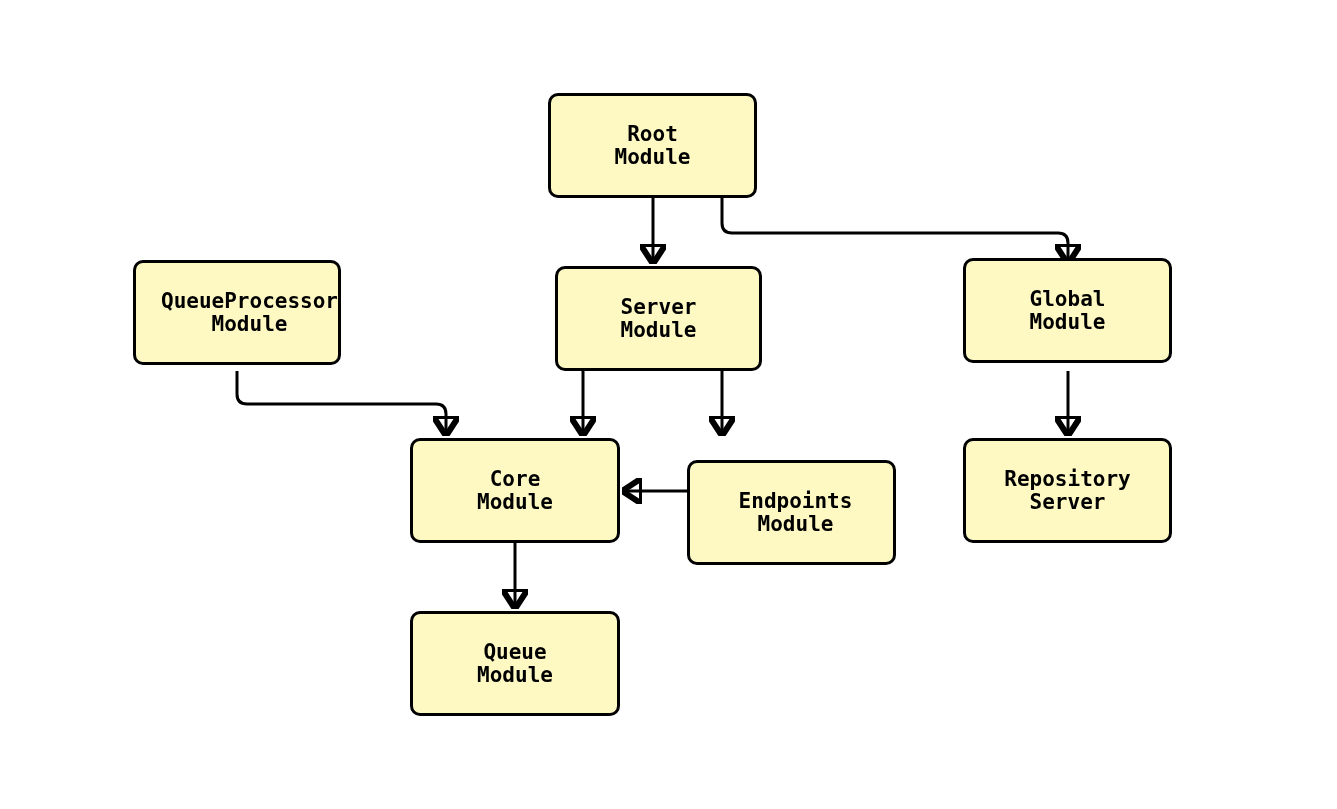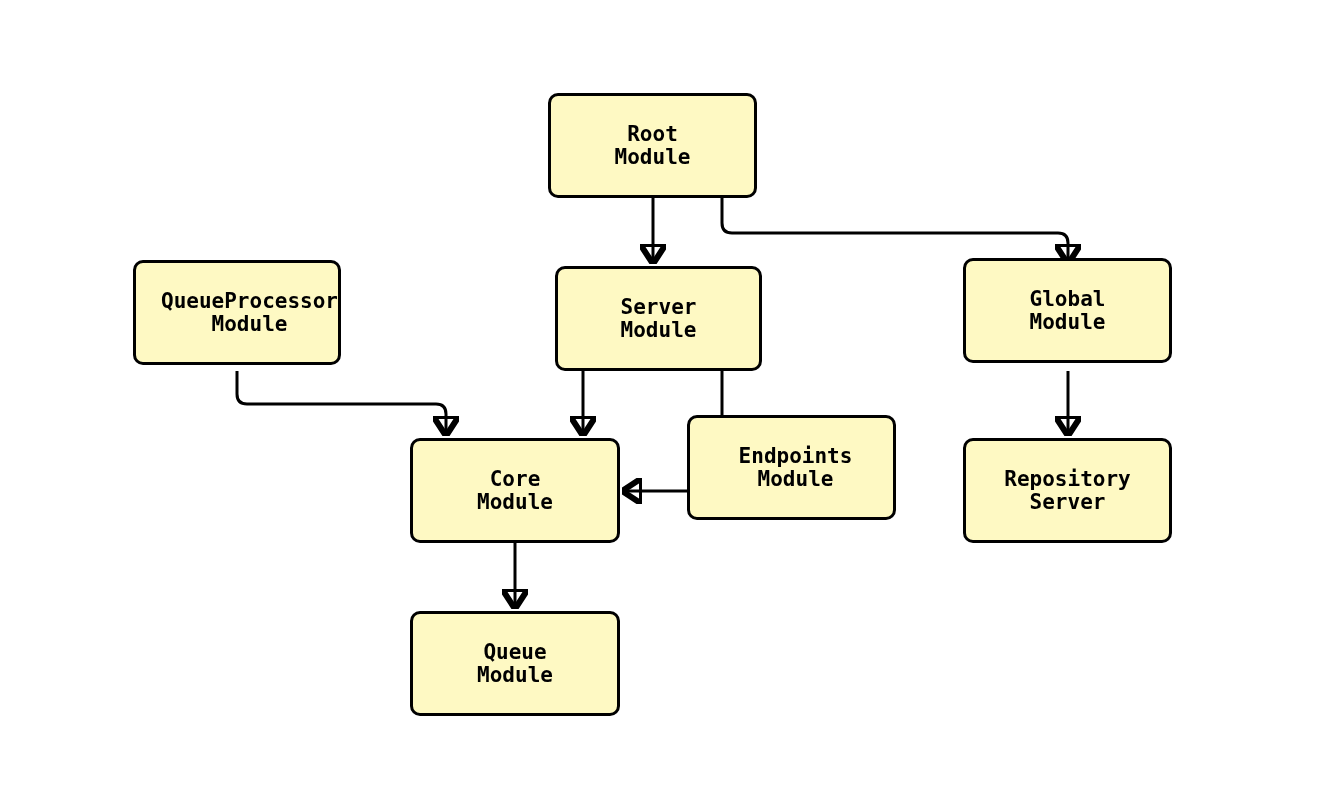--- a/index.html
+++ b/index.html
@@ -51,7 +51,7 @@
   #node-server        { left: 555px; top: 266px; width: 207px; height: 105px; }
   #node-global        { left: 963px; top: 258px; width: 209px; height: 105px; }
   #node-core          { left: 410px; top: 438px; width: 210px; height: 105px; align-items: center; }
-  #node-endpoints     { left: 687px; top: 415px; width: 209px; height: 105px; padding-left: 8px; }
+  #node-endpoints     { left: 687px; top: 460px; width: 209px; height: 105px; padding-left: 8px; }
   #node-repository    { left: 963px; top: 438px; width: 209px; height: 105px; }
   #node-queue         { left: 410px; top: 611px; width: 210px; height: 105px; justify-content: center; }
 </style>

